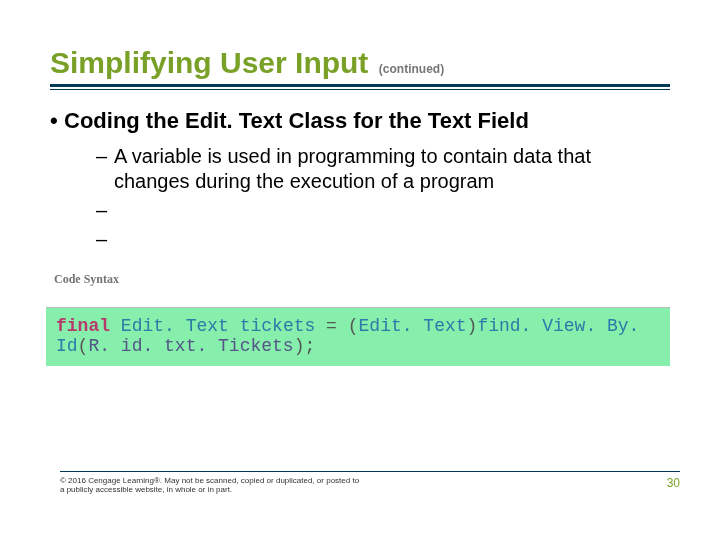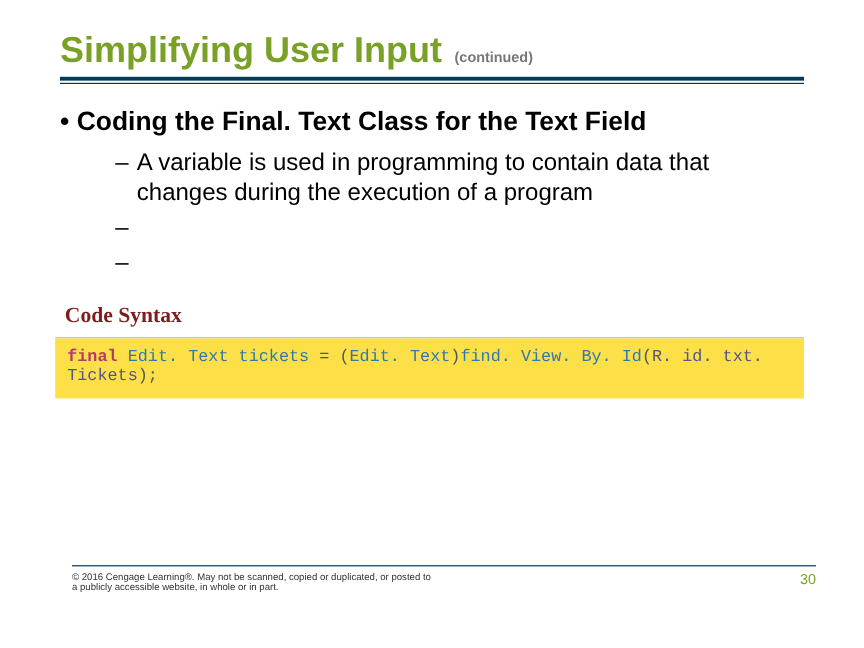--- a/index.html
+++ b/index.html
@@ -4,7 +4,7 @@
 <style>
   * { box-sizing: border-box; margin: 0; padding: 0; }
   html, body { width: 720px; height: 540px; background: #fff; font-family: Arial, Helvetica, sans-serif; color: #000; }
-  .slide { position: relative; width: 720px; height: 540px; padding: 26px 50px 0 50px; }
+  .slide { position: relative; width: 720px; height: 540px; padding: 46px 50px 0 50px; }
 
   .title-block { margin-bottom: 6px; }
   .title-main { font-size: 30px; font-weight: bold; color: #7aa127; display: inline; }

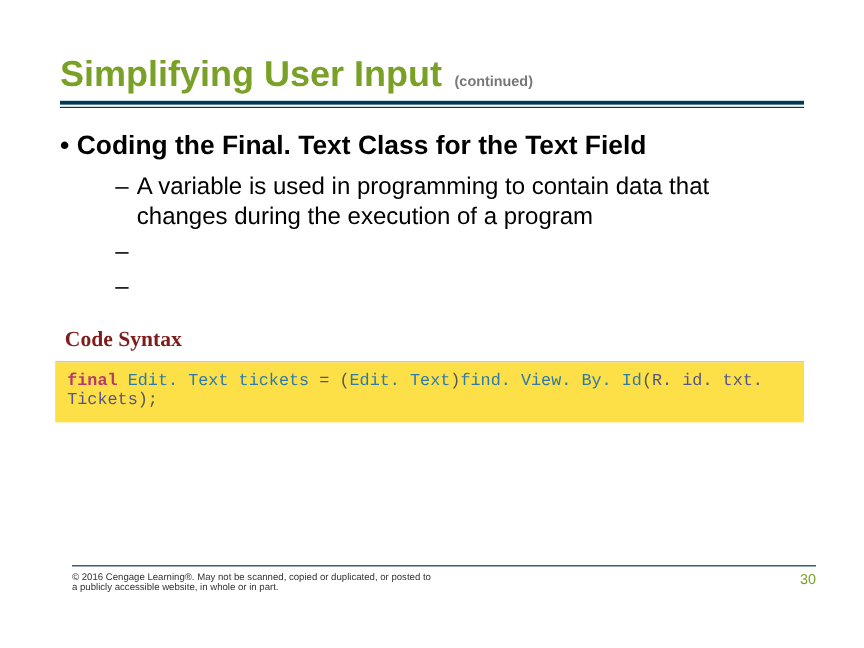--- a/index.html
+++ b/index.html
@@ -63,7 +63,7 @@
   <div class="content">
     <div class="bullet1">
       <span class="dot">•</span>
-      <span>Coding the Final. Text Class for the Text Field</span>
+      <span>Coding the Edit. Text Class for the Text Field</span>
     </div>
     <div class="sublist">
       <div class="subitem sub-a">

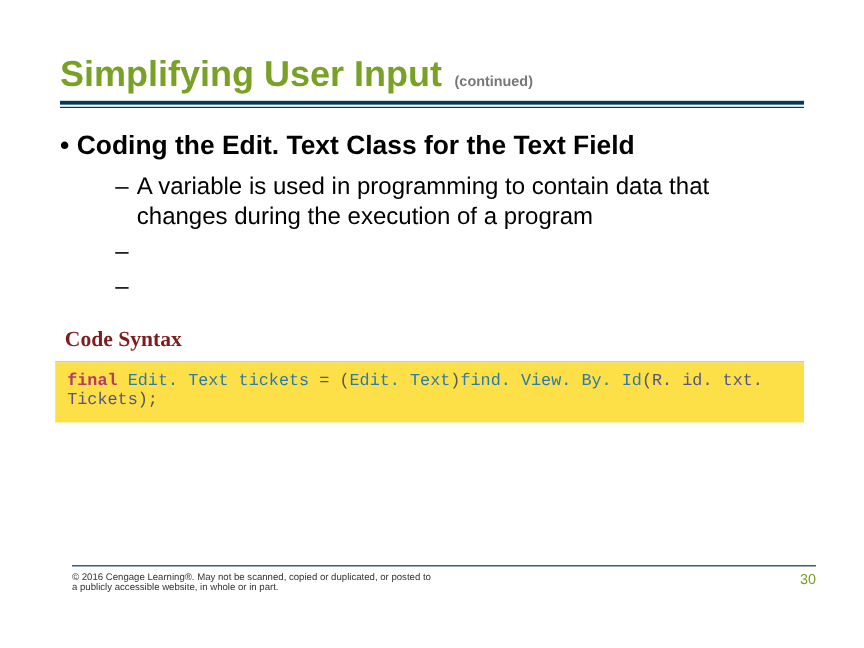--- a/index.html
+++ b/index.html
@@ -25,7 +25,7 @@
   .sub-a .key, .sub-b .key { font-weight: normal; }
 
   .code-section { margin-top: 20px; margin-left: -4px; }
-  .code-label { font-family: Georgia, 'Times New Roman', serif; font-weight: bold; color: #7f1d1d; font-size: 18px; margin-bottom: 8px; padding-left: 8px; }
+  .code-label { font-family: Georgia, 'Times New Roman', serif; font-weight: bold; color: #737373; font-size: 12px; margin-bottom: 20px; padding-left: 8px; }
   .code-hr { height: 1px; background: #bbb; width: 100%; margin-bottom: 0; }
   .code-box {
     background: #fde047; width: 100%; padding: 8px 10px 10px 10px;

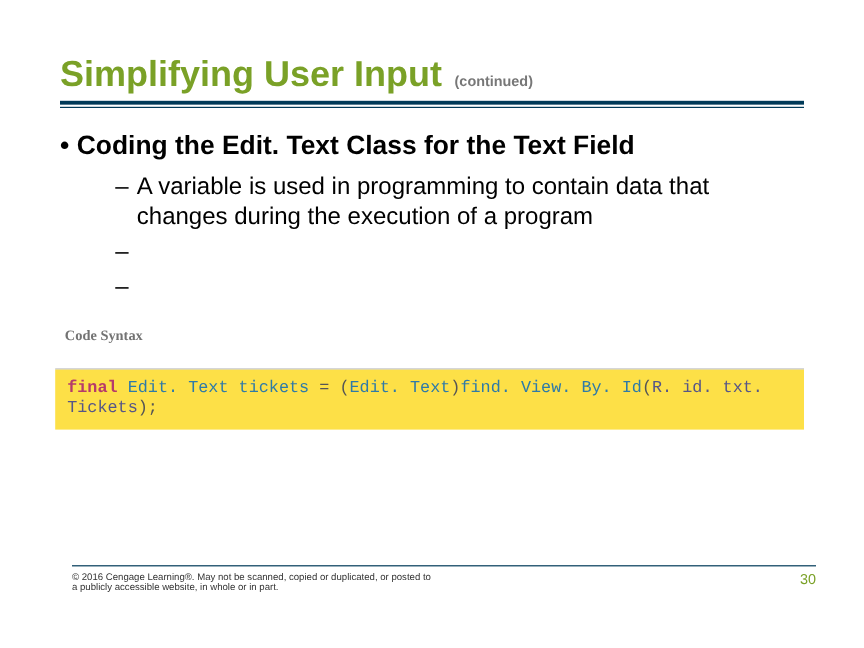--- a/index.html
+++ b/index.html
@@ -28,8 +28,8 @@
   .code-label { font-family: Georgia, 'Times New Roman', serif; font-weight: bold; color: #737373; font-size: 12px; margin-bottom: 20px; padding-left: 8px; }
   .code-hr { height: 1px; background: #bbb; width: 100%; margin-bottom: 0; }
   .code-box {
-    background: #fde047; width: 100%; padding: 8px 10px 10px 10px;
-    font-family: Consolas, 'Courier New', monospace; font-size: 14px;
+    background: #86efac; width: 100%; padding: 8px 10px 10px 10px;
+    font-family: Consolas, 'Courier New', monospace; font-size: 18px;
   }
   .tok-kw { color: #b63a6b; font-weight: bold; }
   .tok-ty { color: #2e7aa8; }

